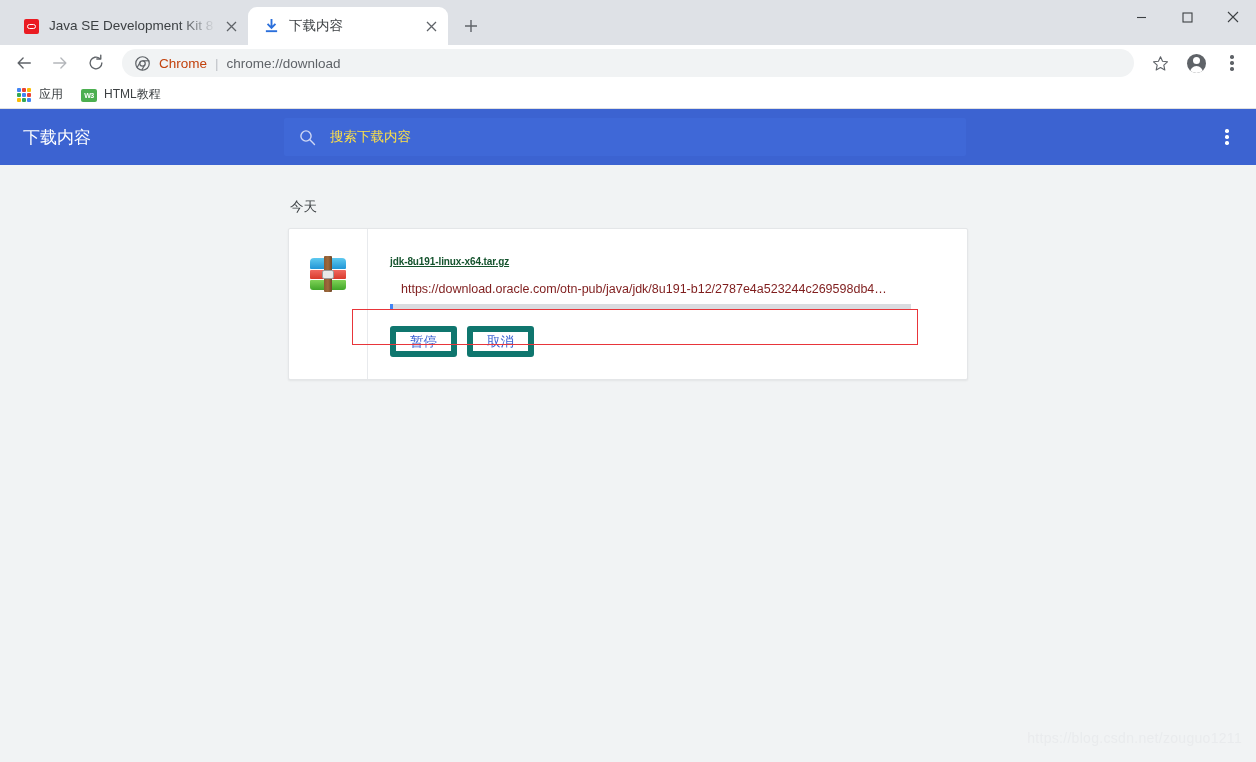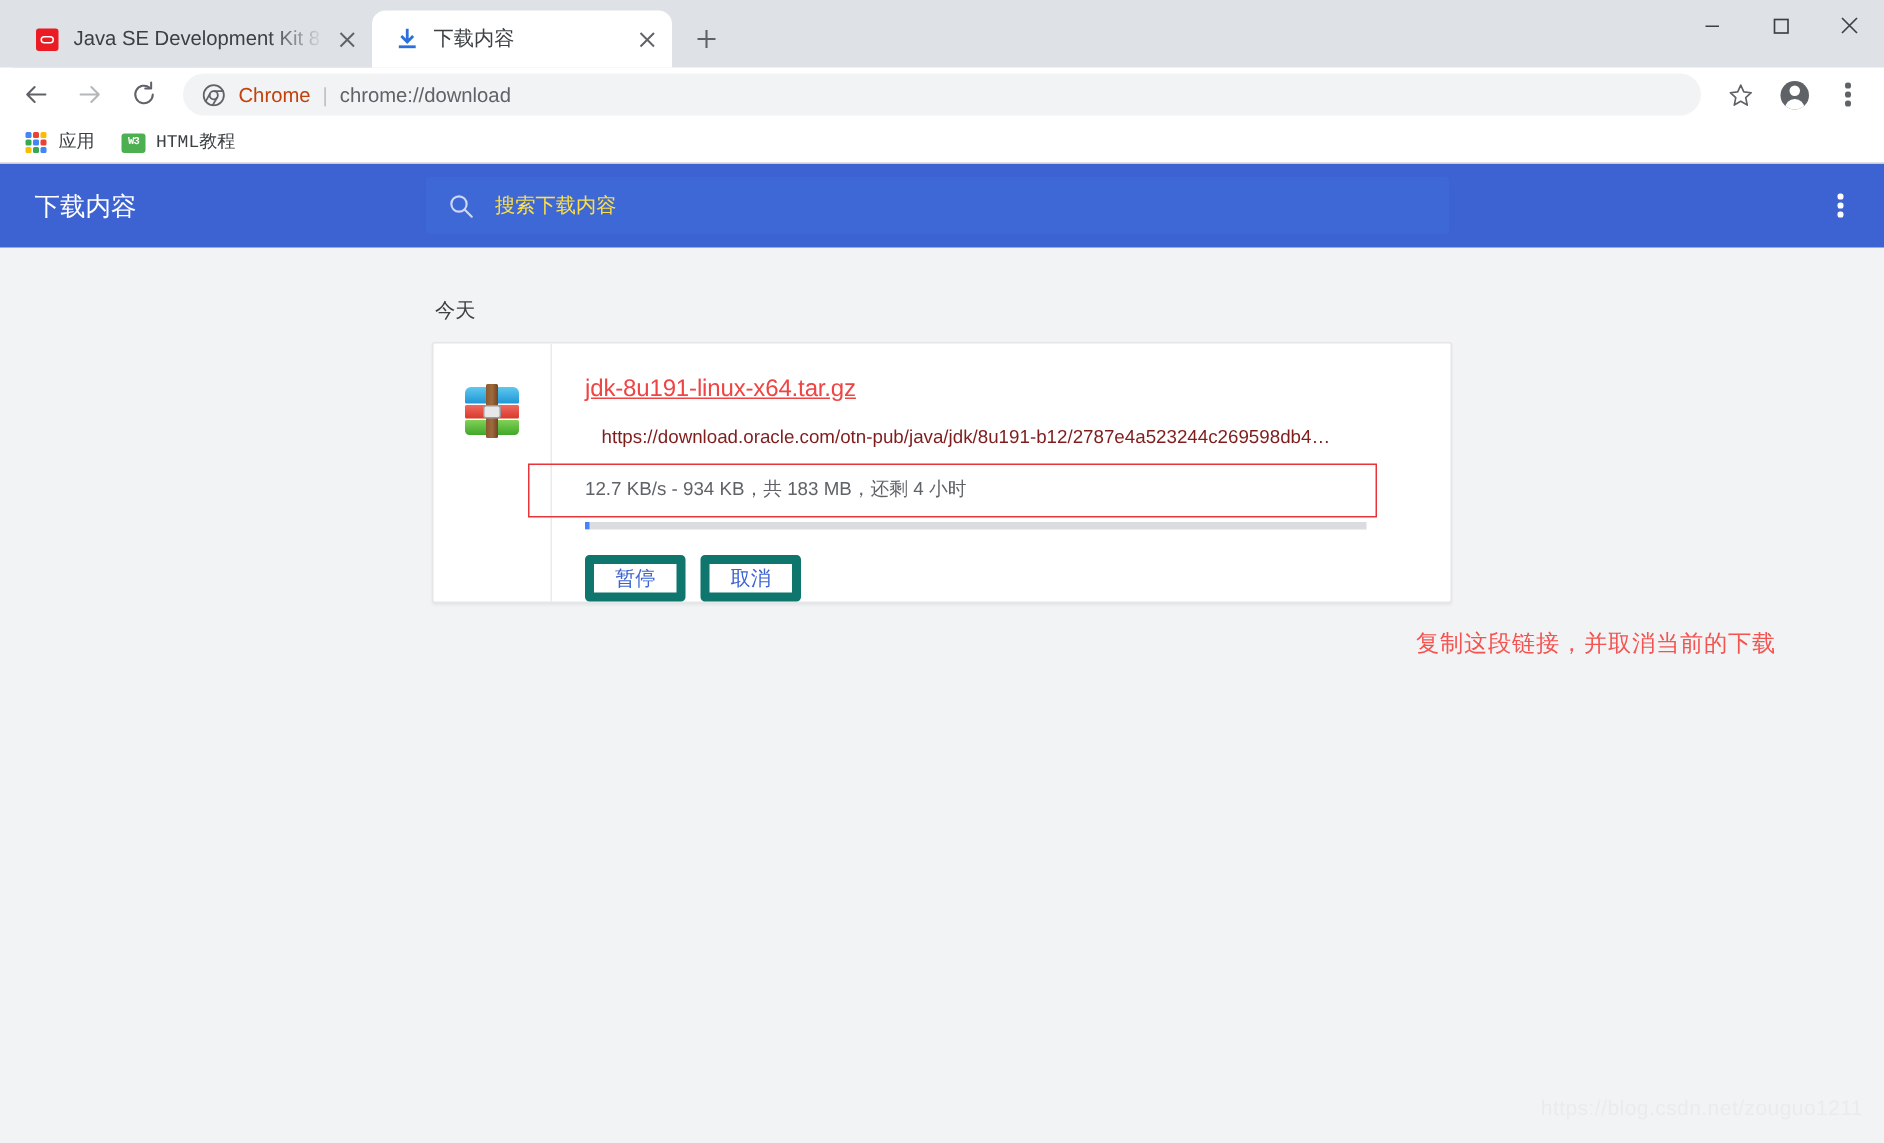--- a/index.html
+++ b/index.html
@@ -153,7 +153,6 @@
     font-size: 12px;
     color: #3c4043;
     margin-right: 2px;
-    font-family: Liberation Mono, monospace;
   }
   .bm-ico {
     width: 16px; height: 16px;

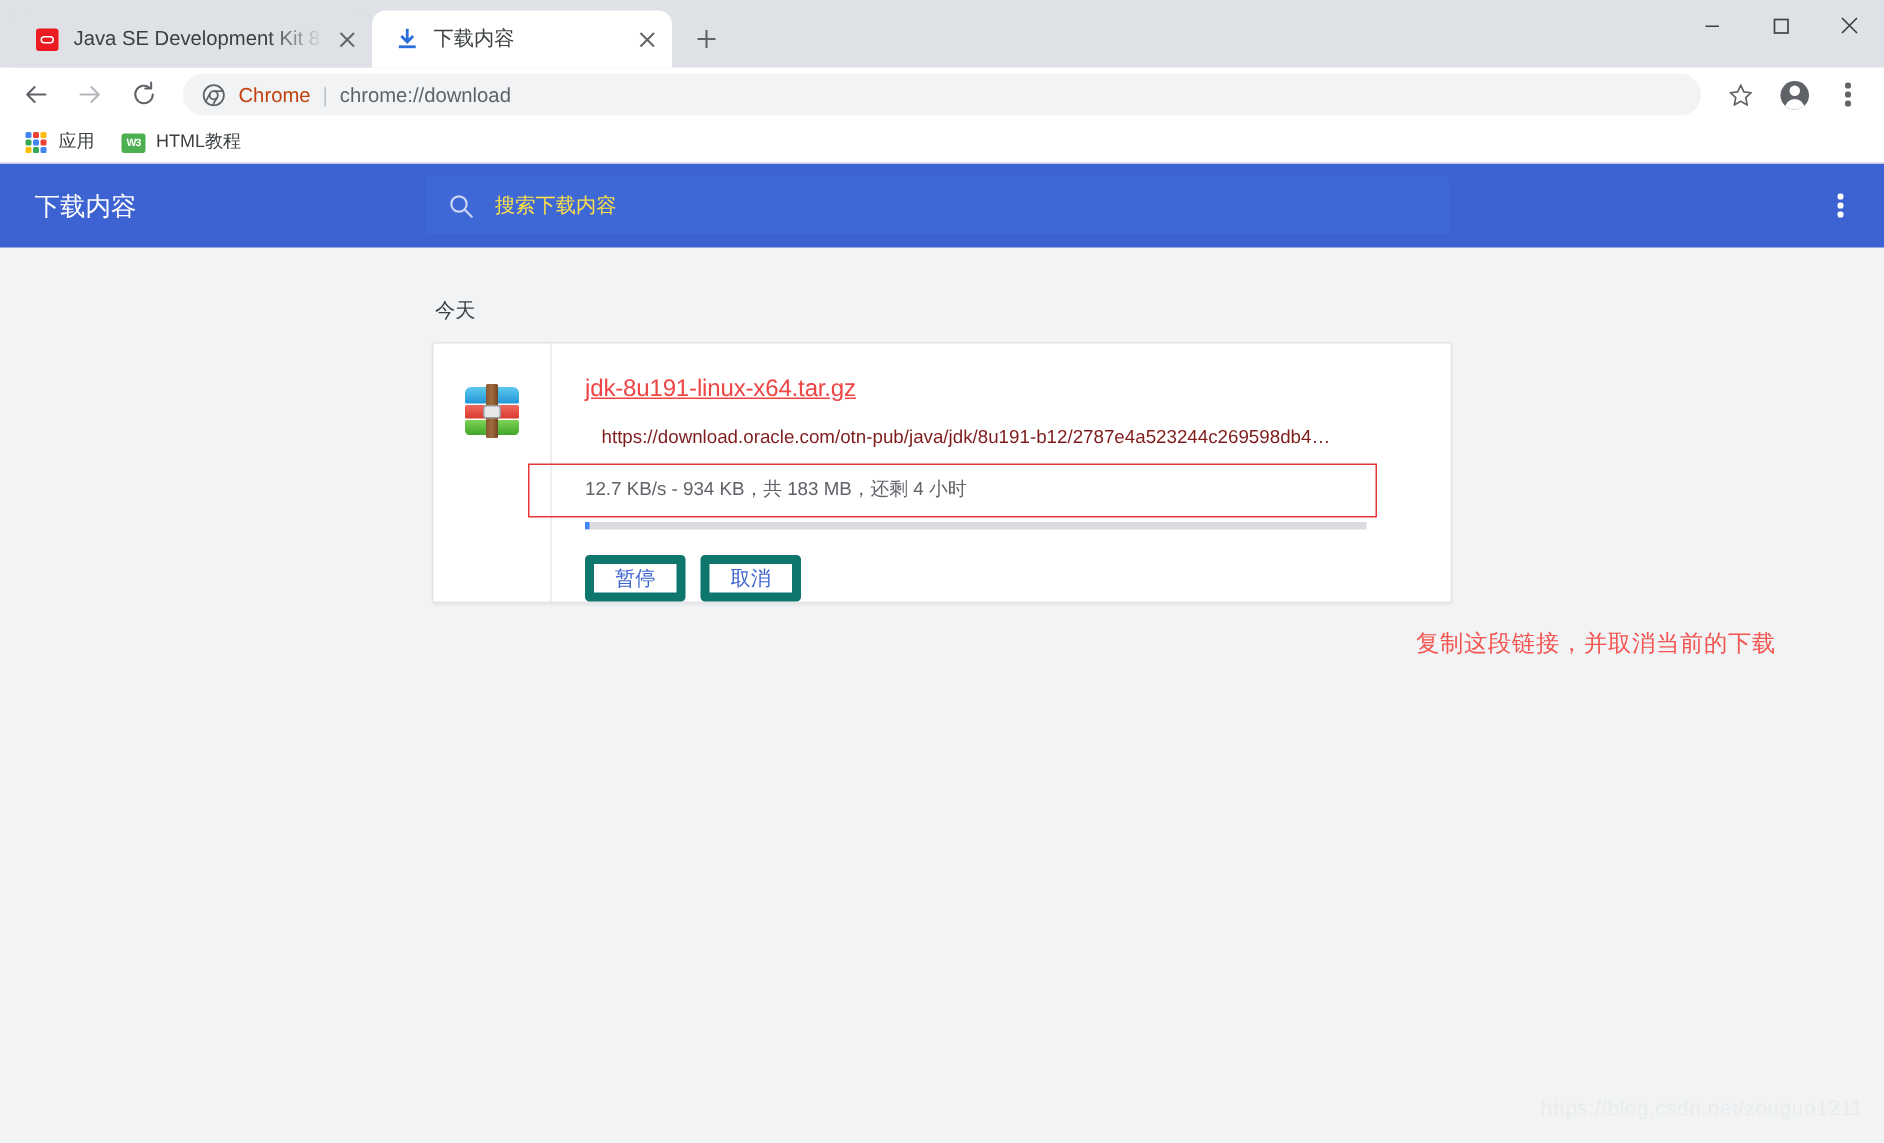--- a/index.html
+++ b/index.html
@@ -263,9 +263,9 @@
     min-width: 0;
   }
   .file-link {
-    color: #ef4444;
-    font-size: 16px;
-    font-weight: normal;
+    color: #14532d;
+    font-size: 10px;
+    font-weight: bold;
     display: inline-block;
     margin-bottom: 8px;
     letter-spacing: -0.1px;

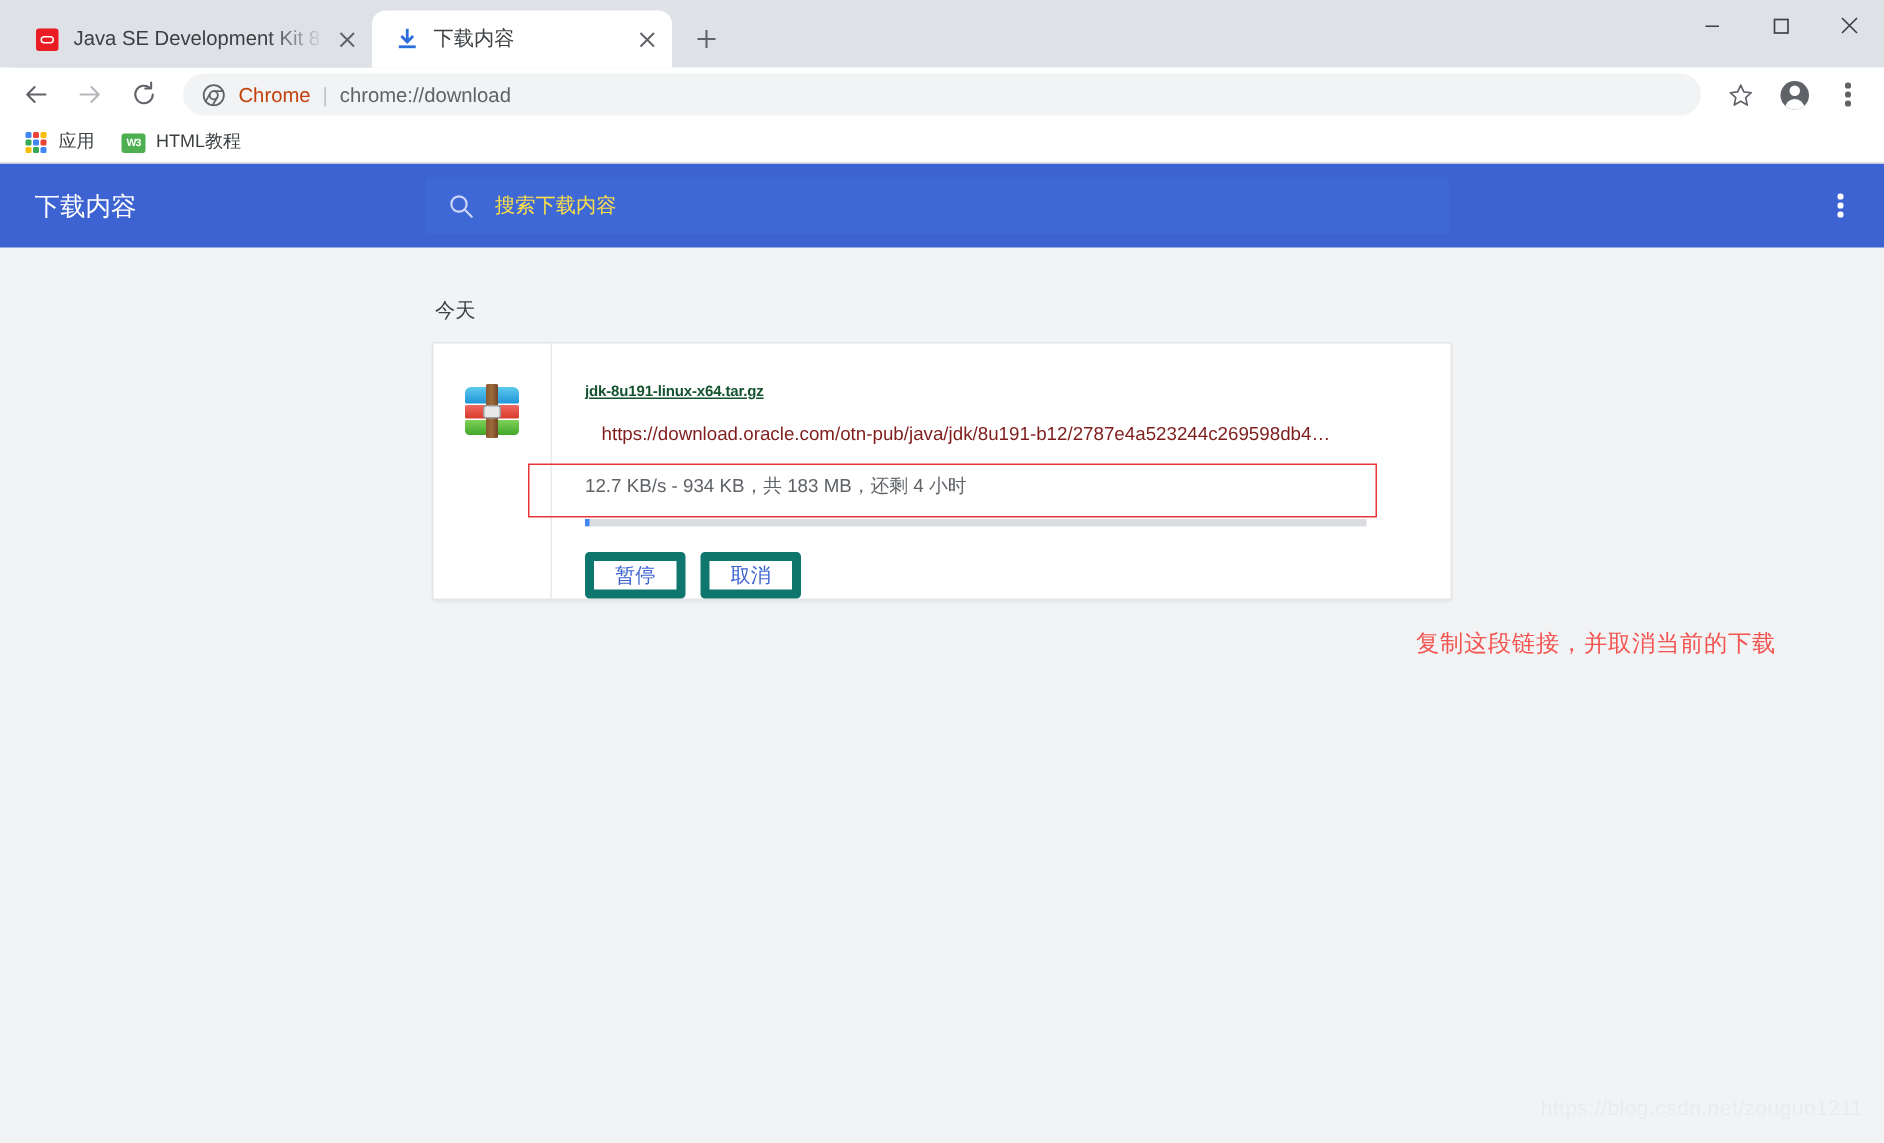--- a/index.html
+++ b/index.html
@@ -563,7 +563,6 @@
       <div class="card-main">
         <a class="file-link" href="#">jdk-8u191-linux-x64.tar.gz</a>
         <div class="url-line">https://download.oracle.com/otn-pub/java/jdk/8u191-b12/2787e4a523244c269598db4…</div>
-        <div class="status-line">12.7 KB/s - 934 KB，共 183 MB，还剩 4 小时</div>
         <div class="progress-track">
           <span class="progress-fill" style="width:0.5%"></span>
         </div>

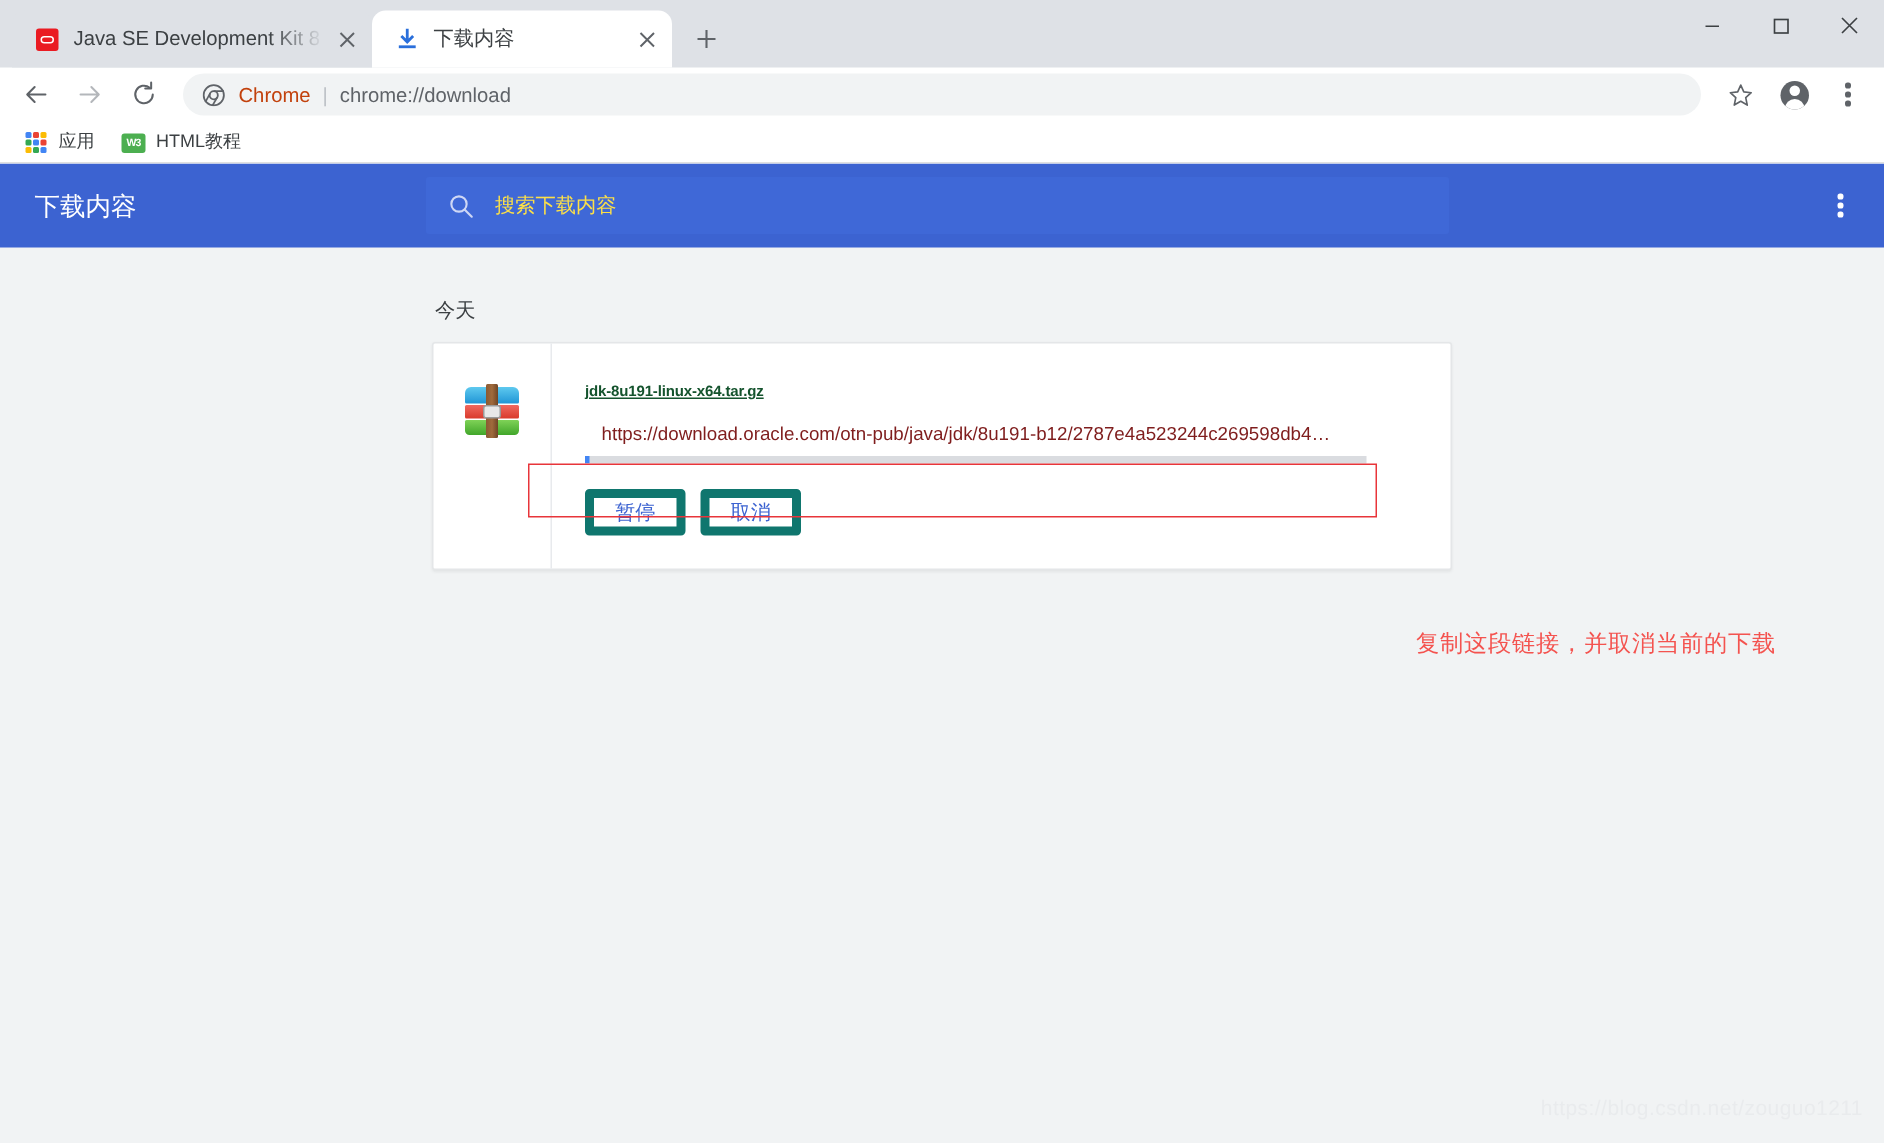--- a/index.html
+++ b/index.html
@@ -576,7 +576,6 @@
     </div>
   </div>
 
-  <div class="annotation">复制这段链接，并取消当前的下载</div>
   <div class="watermark">https://blog.csdn.net/zouguo1211</div>
 </div>
 

